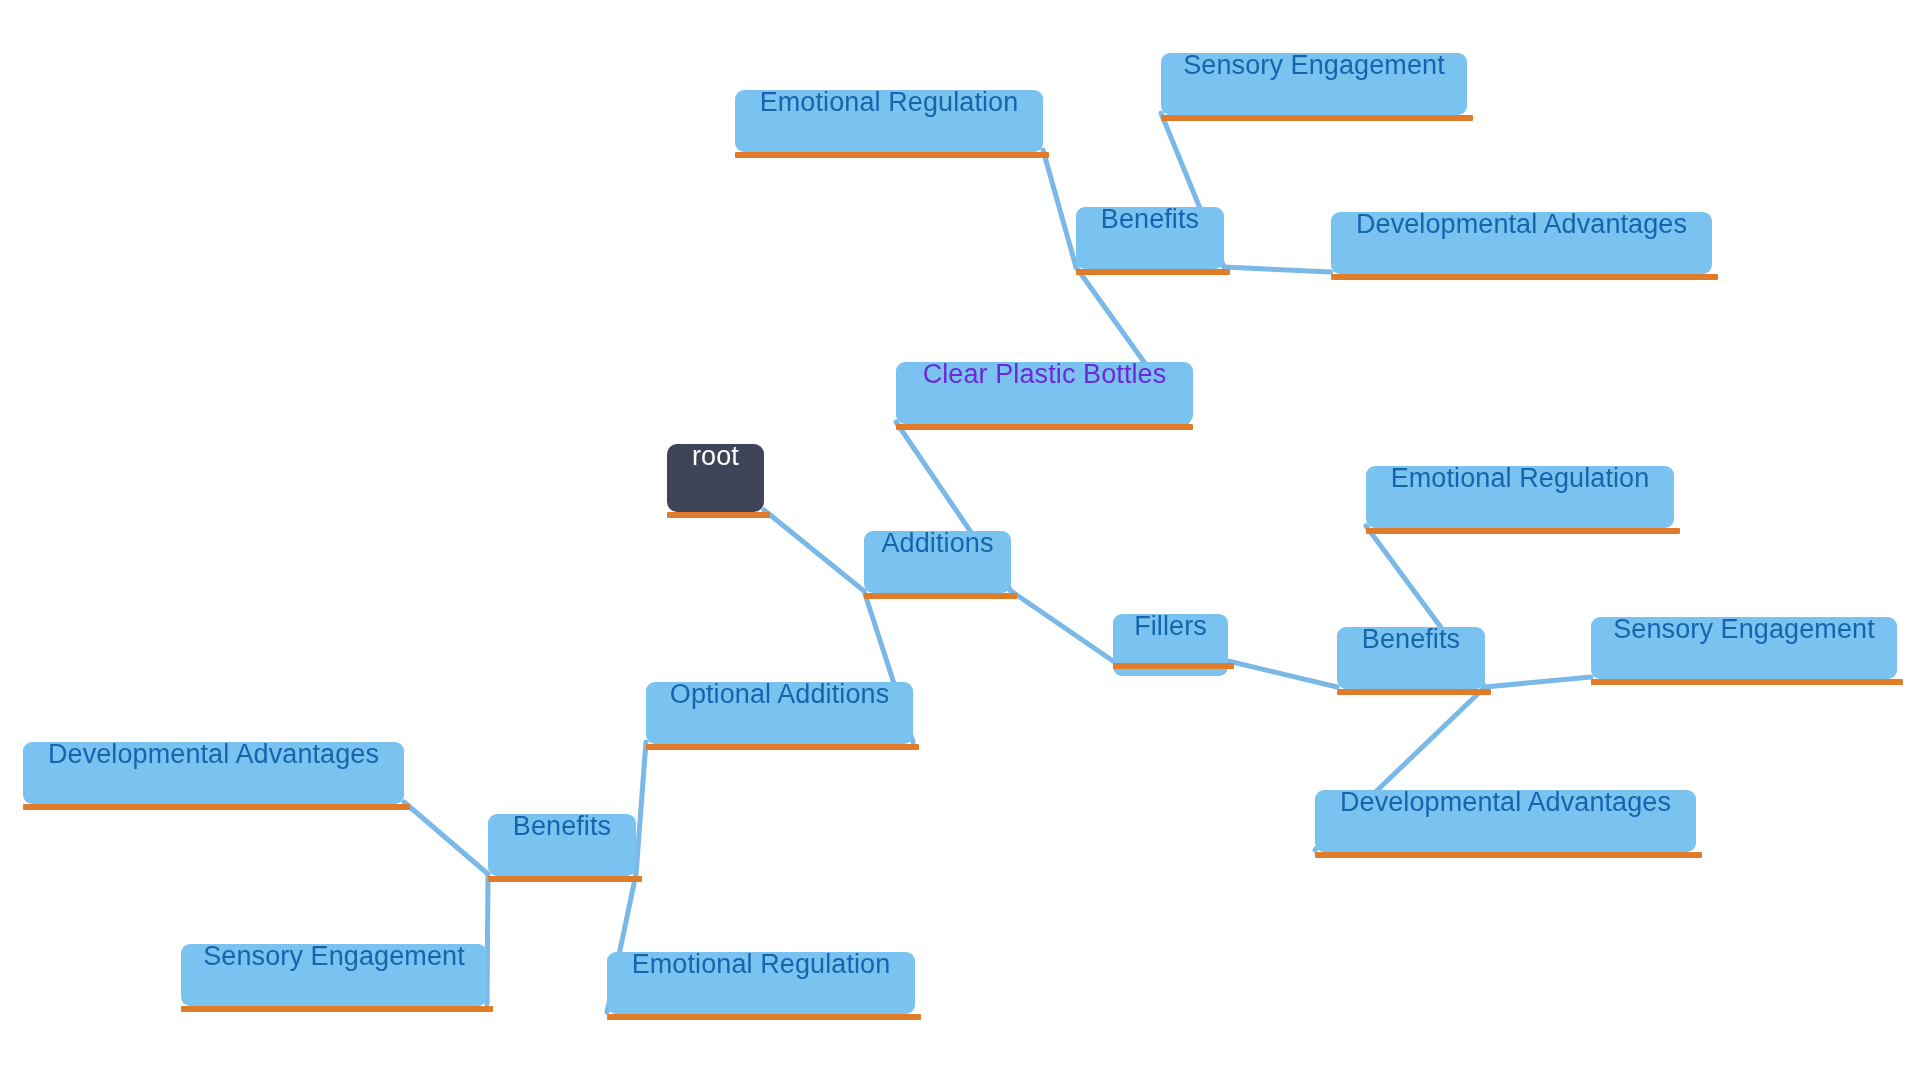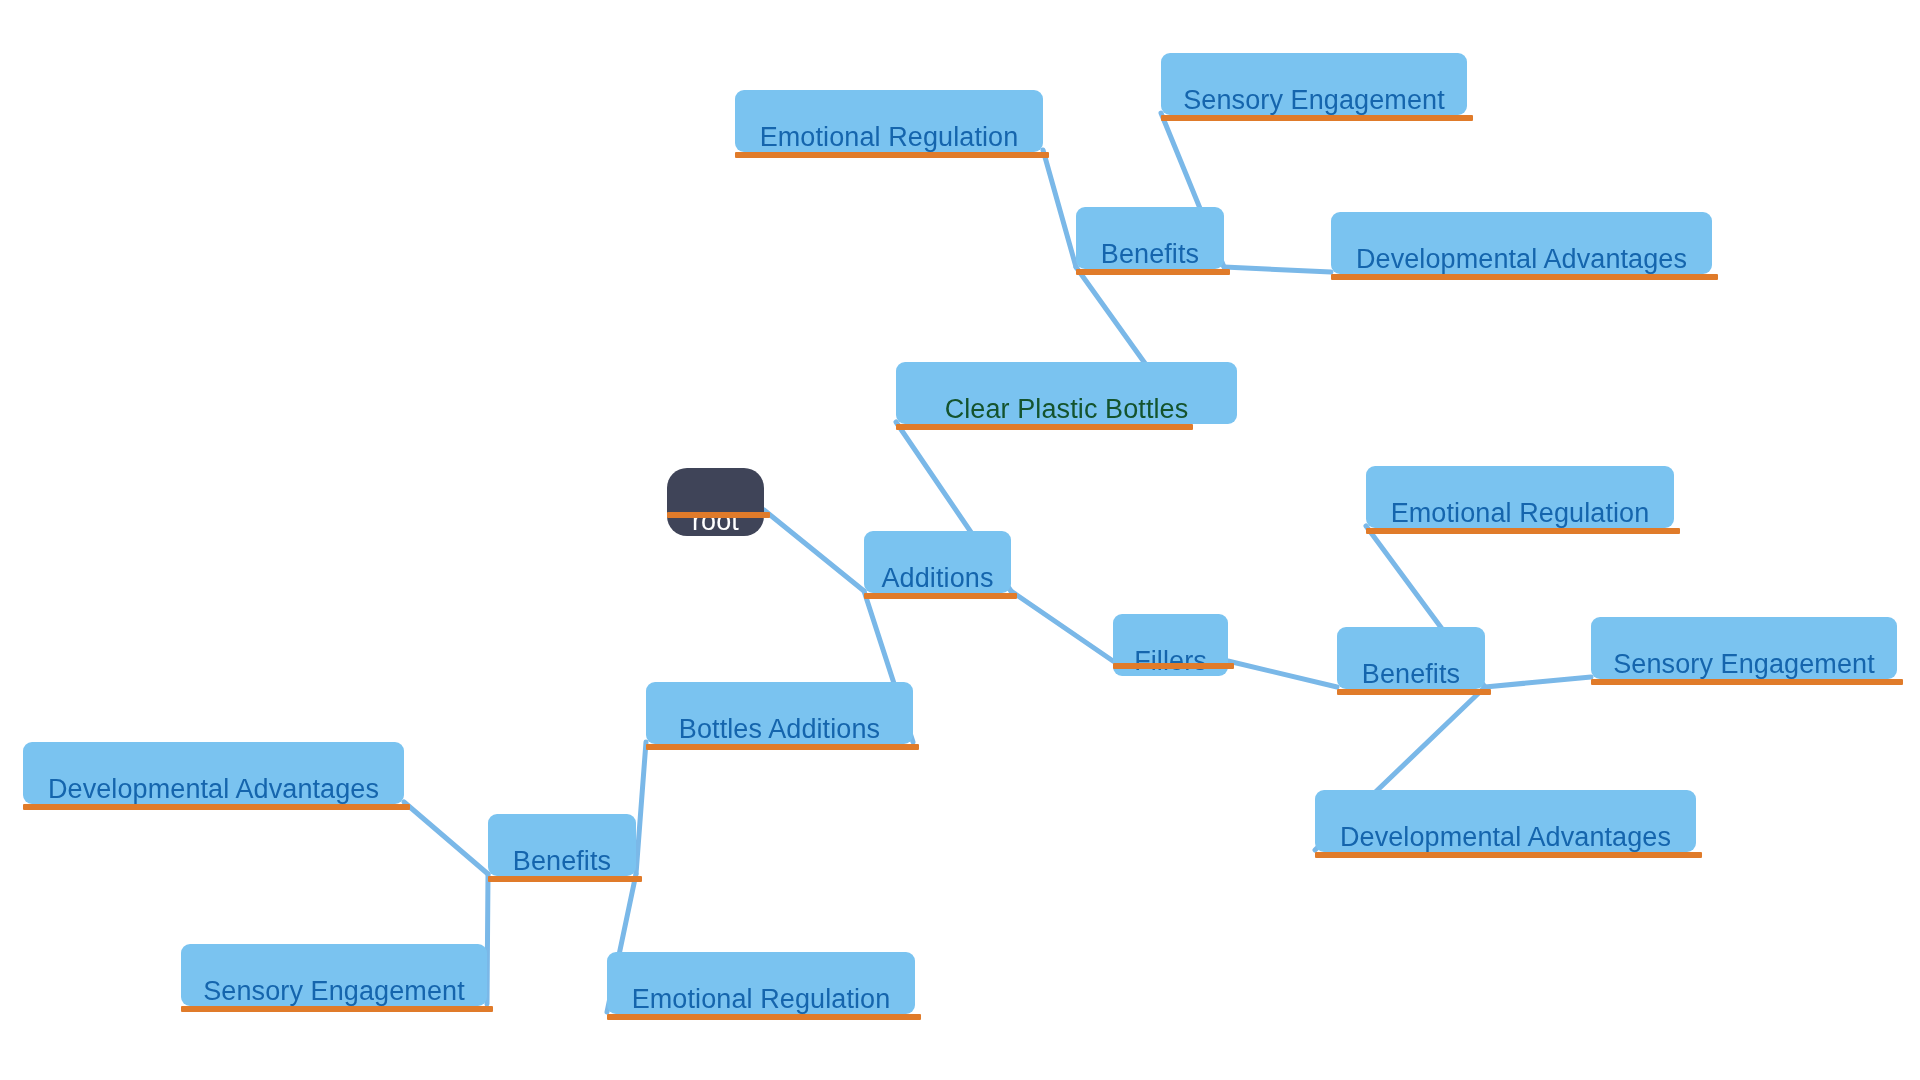--- a/index.html
+++ b/index.html
@@ -27,7 +27,7 @@
     position: absolute;
     box-sizing: border-box;
     display: flex;
-    align-items: flex-end;
+    align-items: flex-start;
     justify-content: center;
     border-radius: 9px;
     background: #7ac3f0;

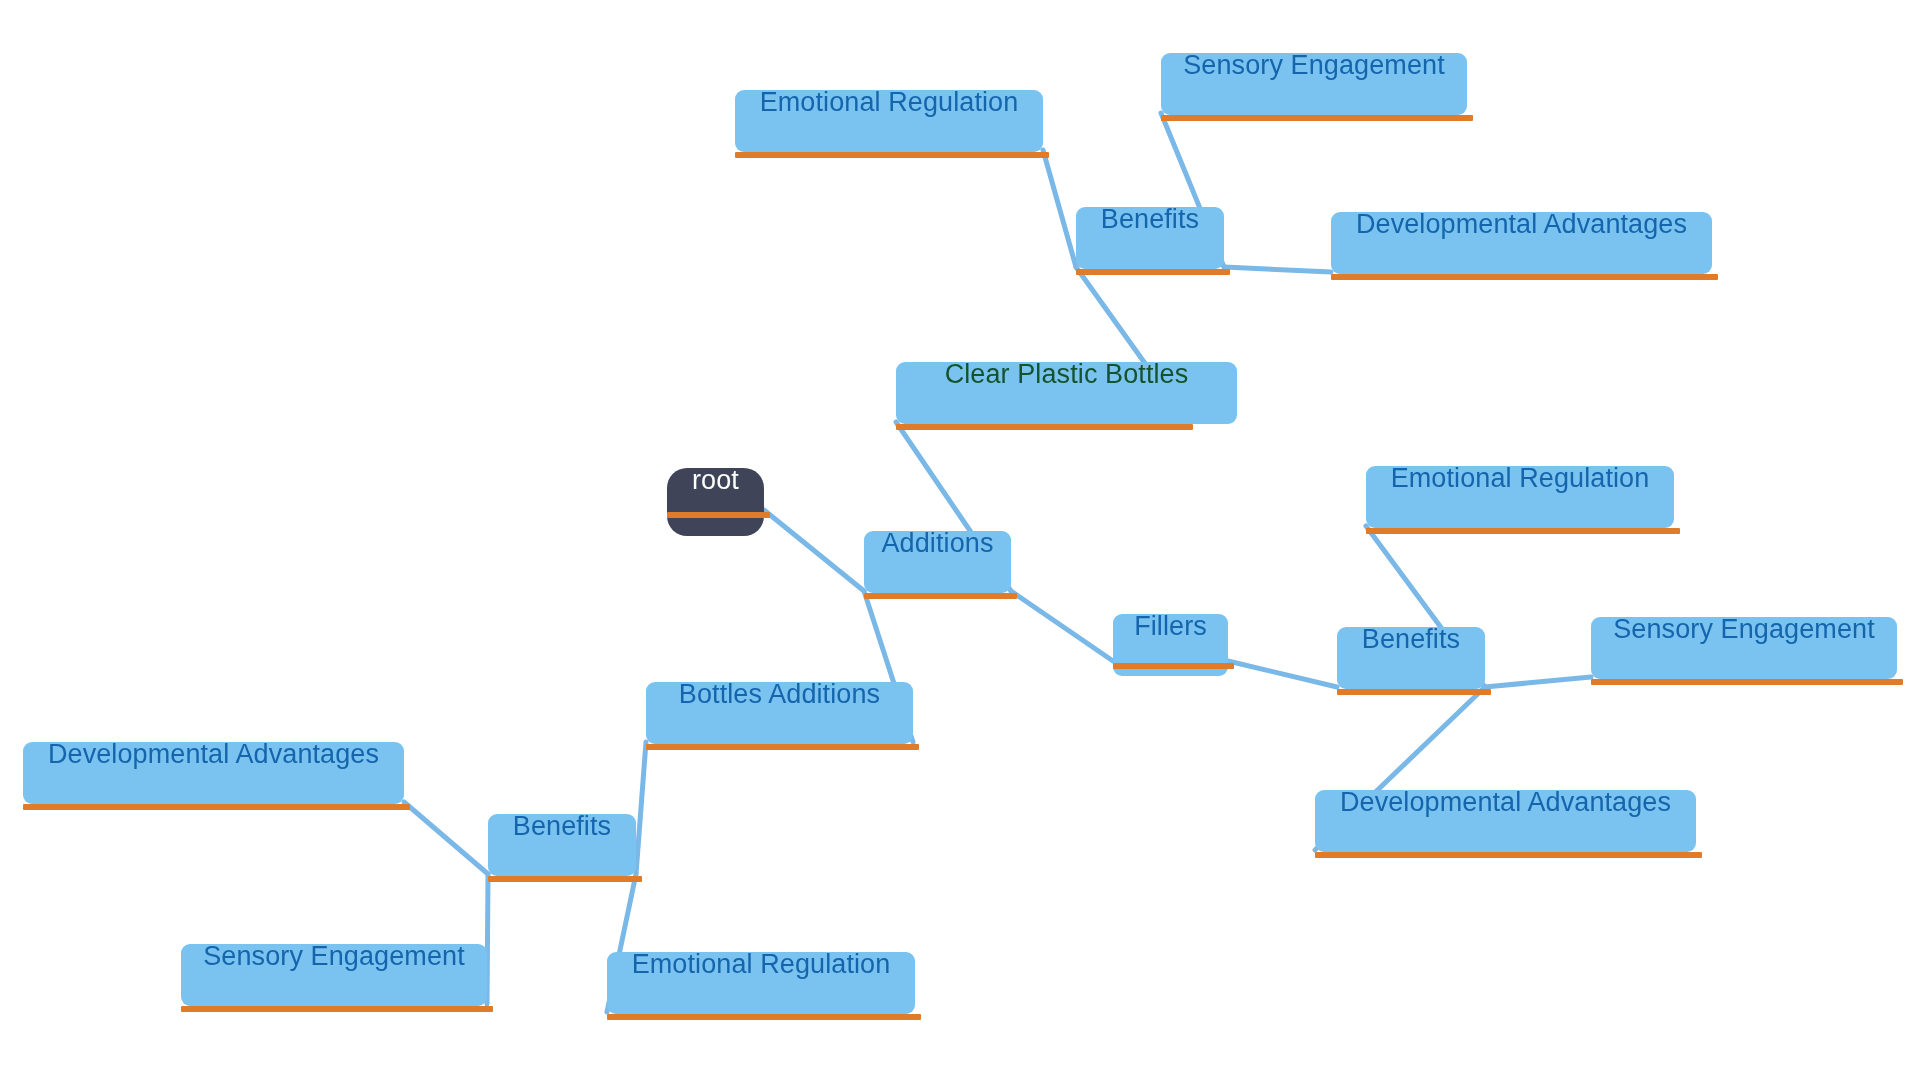--- a/index.html
+++ b/index.html
@@ -87,7 +87,7 @@
         <span class="node-label">Additions</span>
       </div>
       <div class="node-underline" style="left: 864px; top: 593px; width: 153px; background: rgb(224, 123, 42);"></div>
-      <div class="node" style="left: 896px; top: 362px; width: 341px; height: 62px; background: rgb(122, 195, 240); color: #14532d;">
+      <div class="node" style="left: 896px; top: 362px; width: 297px; height: 62px; background: rgb(122, 195, 240); color: #6d28d9;">
         <span class="node-label">Clear Plastic Bottles</span>
       </div>
       <div class="node-underline" style="left: 896px; top: 424px; width: 297px; background: rgb(224, 123, 42);"></div>

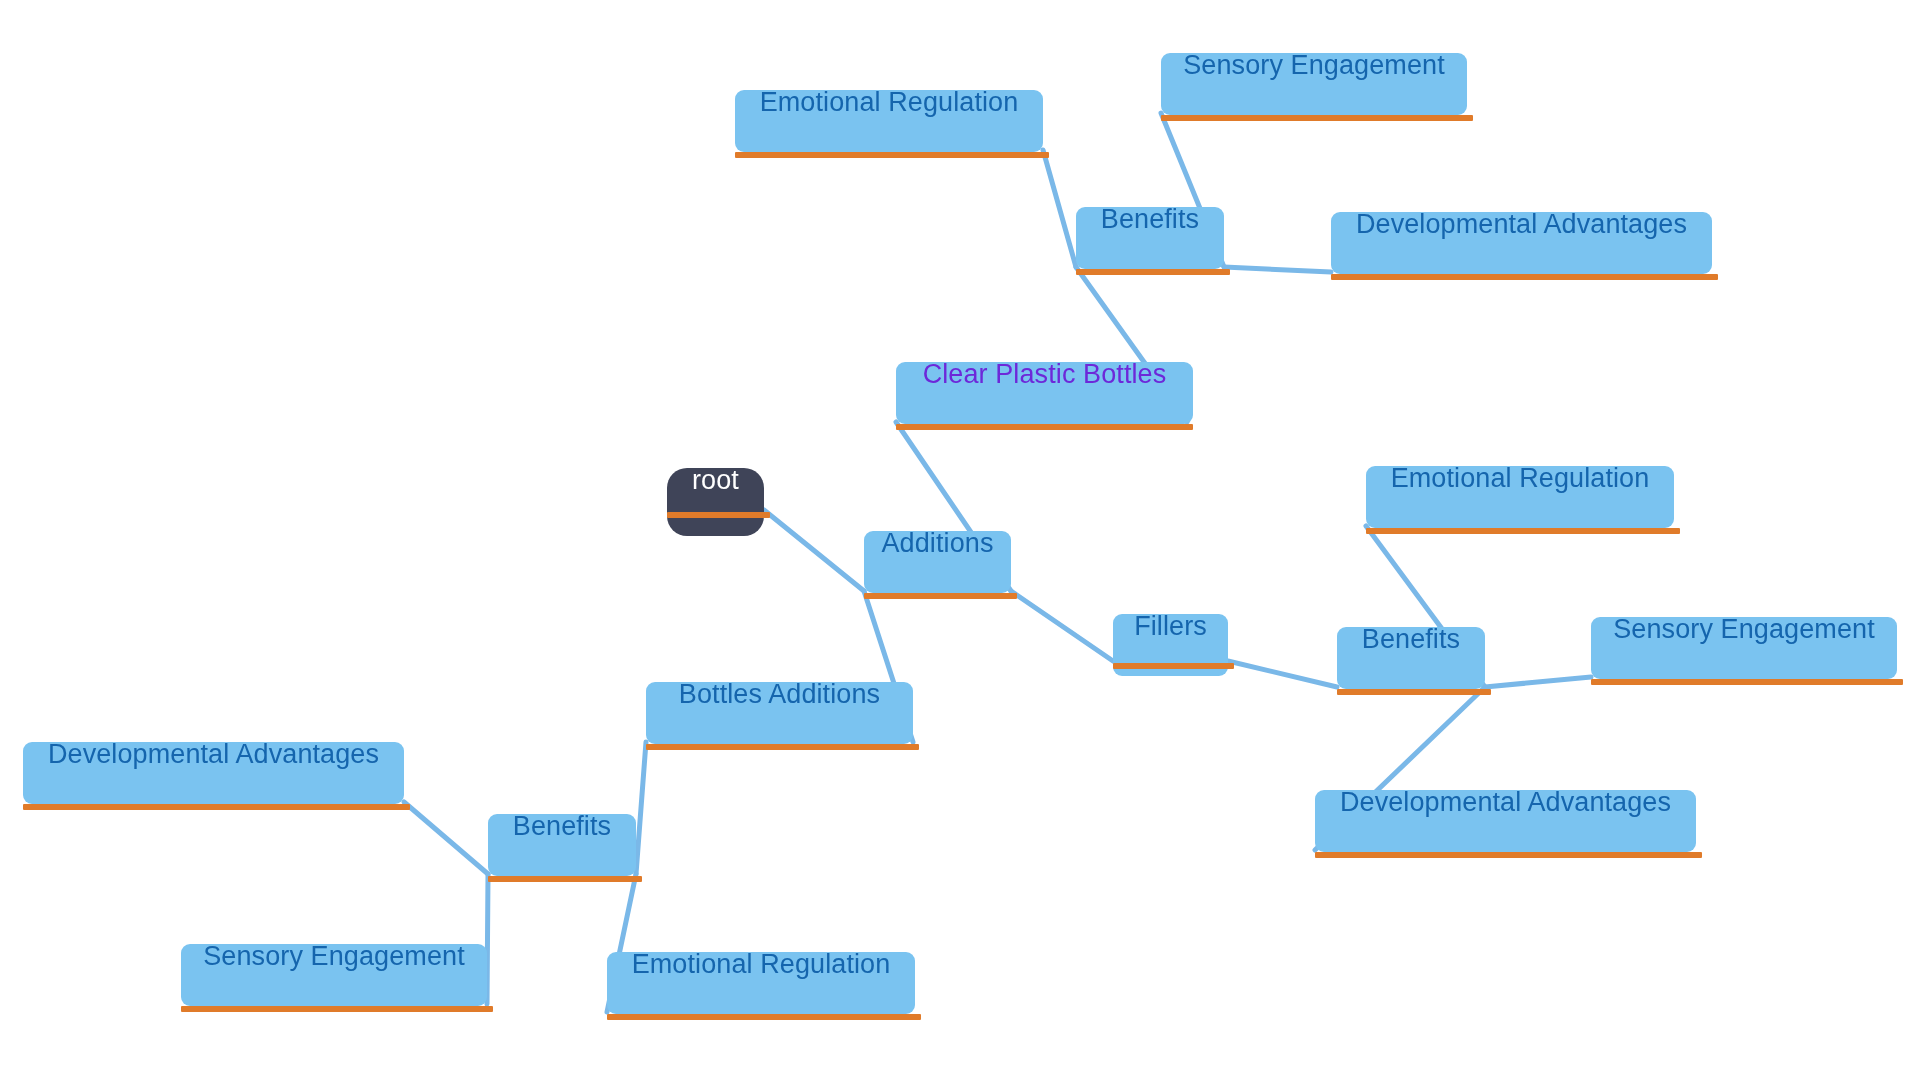--- a/index.html
+++ b/index.html
@@ -52,8 +52,7 @@
   .node.root {
     background: #3f4458;
     color: #ffffff;
-    border-radius: 20px;
-    margin-top: 24px;
+    border-radius: 10px;
   }
 </style>
 </head>

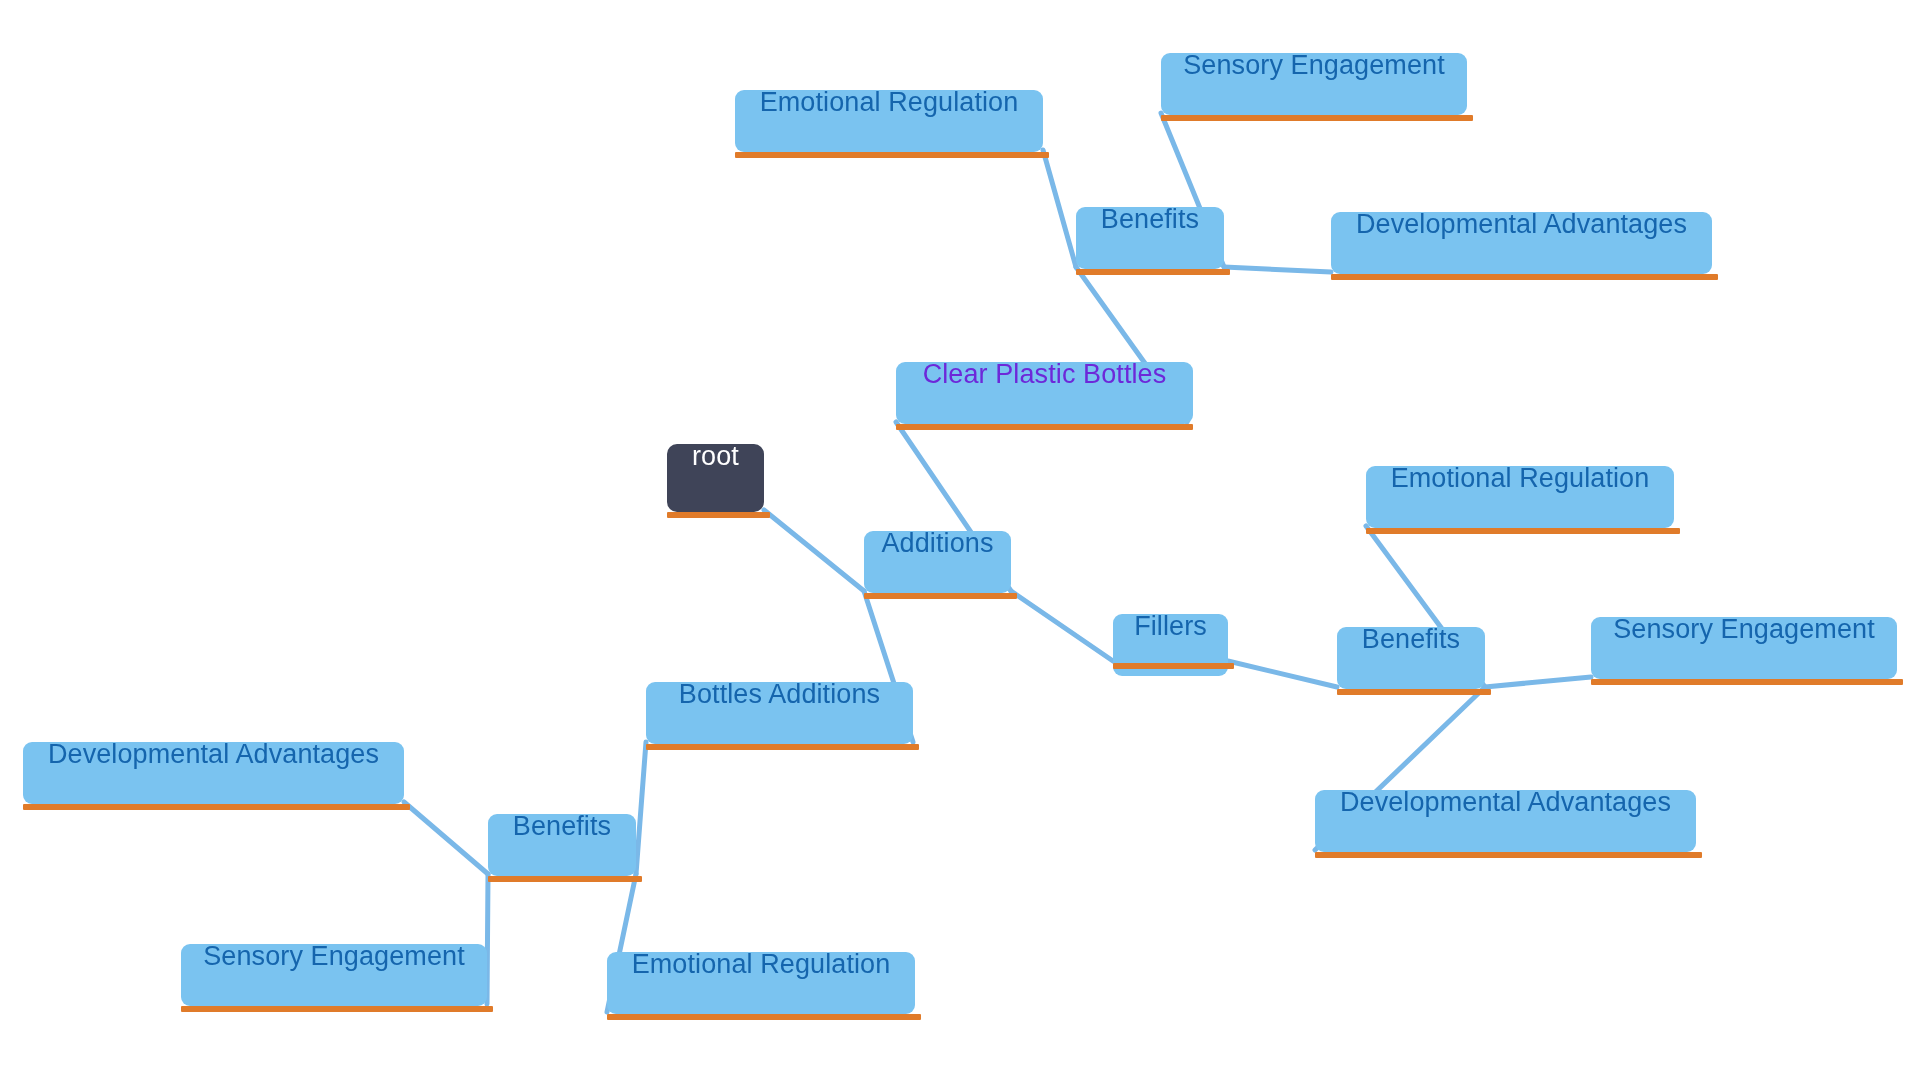--- a/index.html
+++ b/index.html
@@ -95,7 +95,7 @@
       </div>
       <div class="node-underline" style="left: 1113px; top: 663px; width: 121px; background: rgb(224, 123, 42);"></div>
       <div class="node" style="left: 646px; top: 682px; width: 267px; height: 62px; background: rgb(122, 195, 240); color: rgb(21, 101, 173);">
-        <span class="node-label">Bottles Additions</span>
+        <span class="node-label">Optional Additions</span>
       </div>
       <div class="node-underline" style="left: 646px; top: 744px; width: 273px; background: rgb(224, 123, 42);"></div>
       <div class="node" style="left: 1076px; top: 207px; width: 148px; height: 62px; background: rgb(122, 195, 240); color: rgb(21, 101, 173);">

